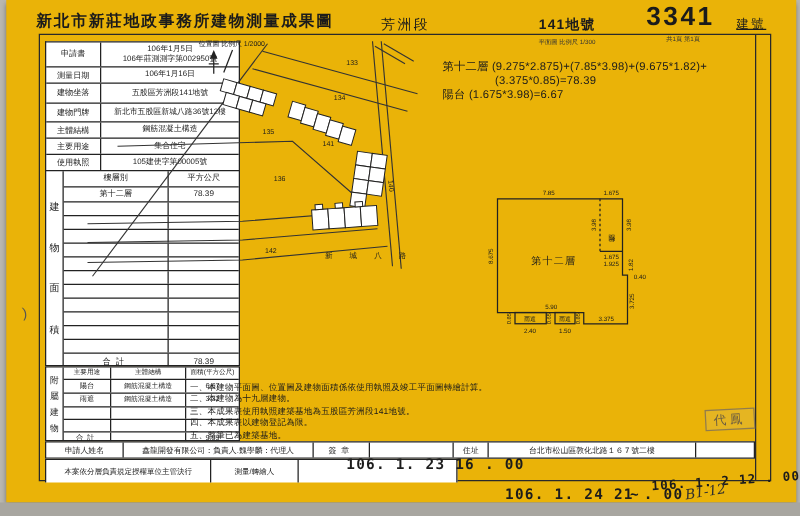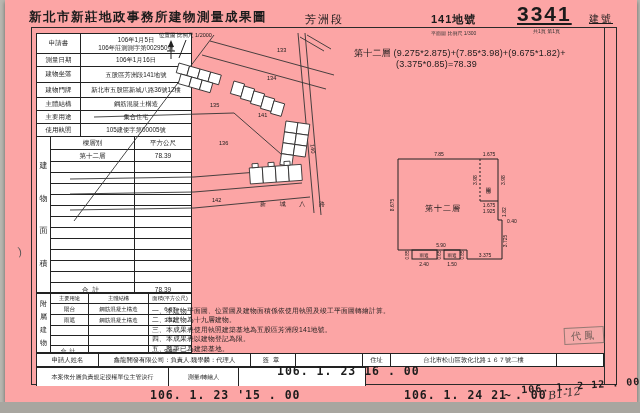--- a/index.html
+++ b/index.html
@@ -5,7 +5,7 @@
   * { margin:0; padding:0; box-sizing:border-box; font-family:"Liberation Sans",sans-serif; }
   html,body { width:640px; height:413px; overflow:hidden; }
   body { background:#b9b7b0; position:relative; }
-  .paper { position:absolute; left:5px; top:0; width:632px; height:402px; background:#fca5a5; box-shadow:0 2px 4px rgba(0,0,0,.45); color:#1b1b1b; }
+  .paper { position:absolute; left:5px; top:0; width:632px; height:402px; background:#eab308; box-shadow:0 2px 4px rgba(0,0,0,.45); color:#1b1b1b; }
 
   
   .doc-title { position:absolute; left:24px; top:9px; font-size:12.5px; font-weight:bold; letter-spacing:1.5px; }

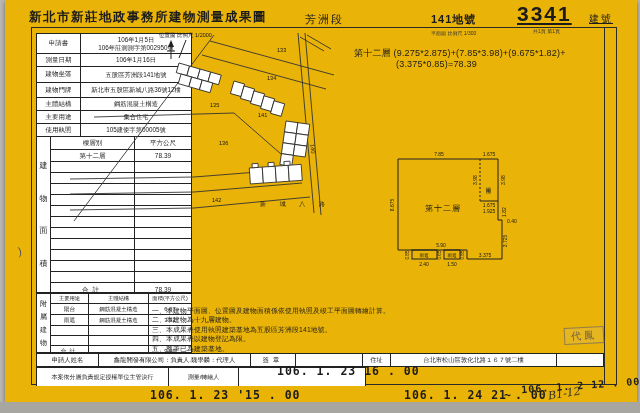--- a/index.html
+++ b/index.html
@@ -11,7 +11,7 @@
   .doc-title { position:absolute; left:24px; top:9px; font-size:12.5px; font-weight:bold; letter-spacing:1.5px; }
   .sec-label { position:absolute; left:300px; top:12px; font-size:11px; letter-spacing:2px; }
   .lot-label { position:absolute; left:426px; top:12px; font-size:11px; letter-spacing:1px;font-weight:bold; }
-  .bldg-no   { position:absolute; left:512px; top:2px; font-size:21px; font-weight:bold; letter-spacing:2px;text-decoration:underline; }
+  .bldg-no   { position:absolute; left:512px; top:2px; font-size:21px; font-weight:bold; letter-spacing:2px; }
   .bldg-no-label { position:absolute; left:584px; top:12px; font-size:10px; letter-spacing:2px;text-decoration:underline; }
   .plan-scale { position:absolute; left:426px; top:30px; font-size:5px; color:#333; }
   .page-info  { position:absolute; left:528px; top:28px; font-size:5px; color:#333; }

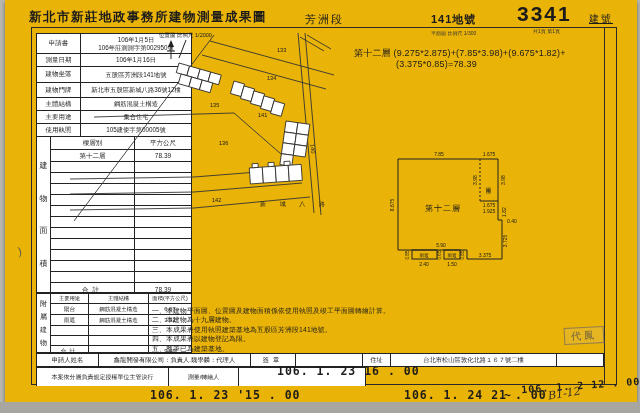--- a/index.html
+++ b/index.html
@@ -326,6 +326,7 @@
     <div class="calc">
       <div>第十二層 (9.275*2.875)+(7.85*3.98)+(9.675*1.82)+</div>
       <div class="indent">(3.375*0.85)=78.39</div>
+      <div>陽台 (1.675*3.98)=6.67</div>
     </div>
 
     <svg style="position:absolute;left:326px;top:91px" width="240" height="178" viewBox="0 0 240 178">

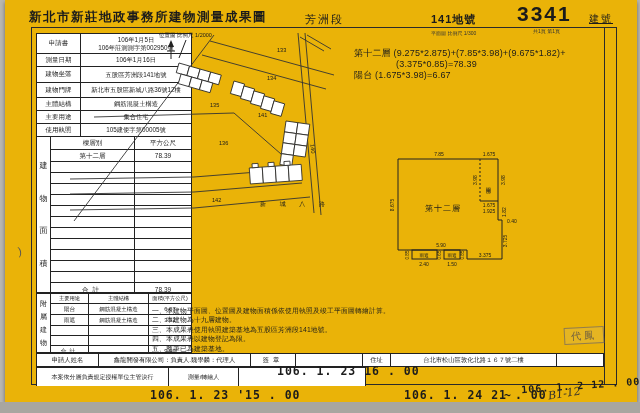--- a/index.html
+++ b/index.html
@@ -373,7 +373,6 @@
 
   <div class="artifact">)</div>
 
-  <div class="stamp-date" style="left:145px;top:388px">106. 1. 23 '15 . 00</div>
   <div class="stamp-date" style="left:272px;top:364px">106. 1. 23  16 . 00</div>
   <div class="stamp-date" style="left:399px;top:388px">106. 1. 24  21 . 00</div>
   <div class="stamp-date" style="left:499px;top:388px">~</div>

